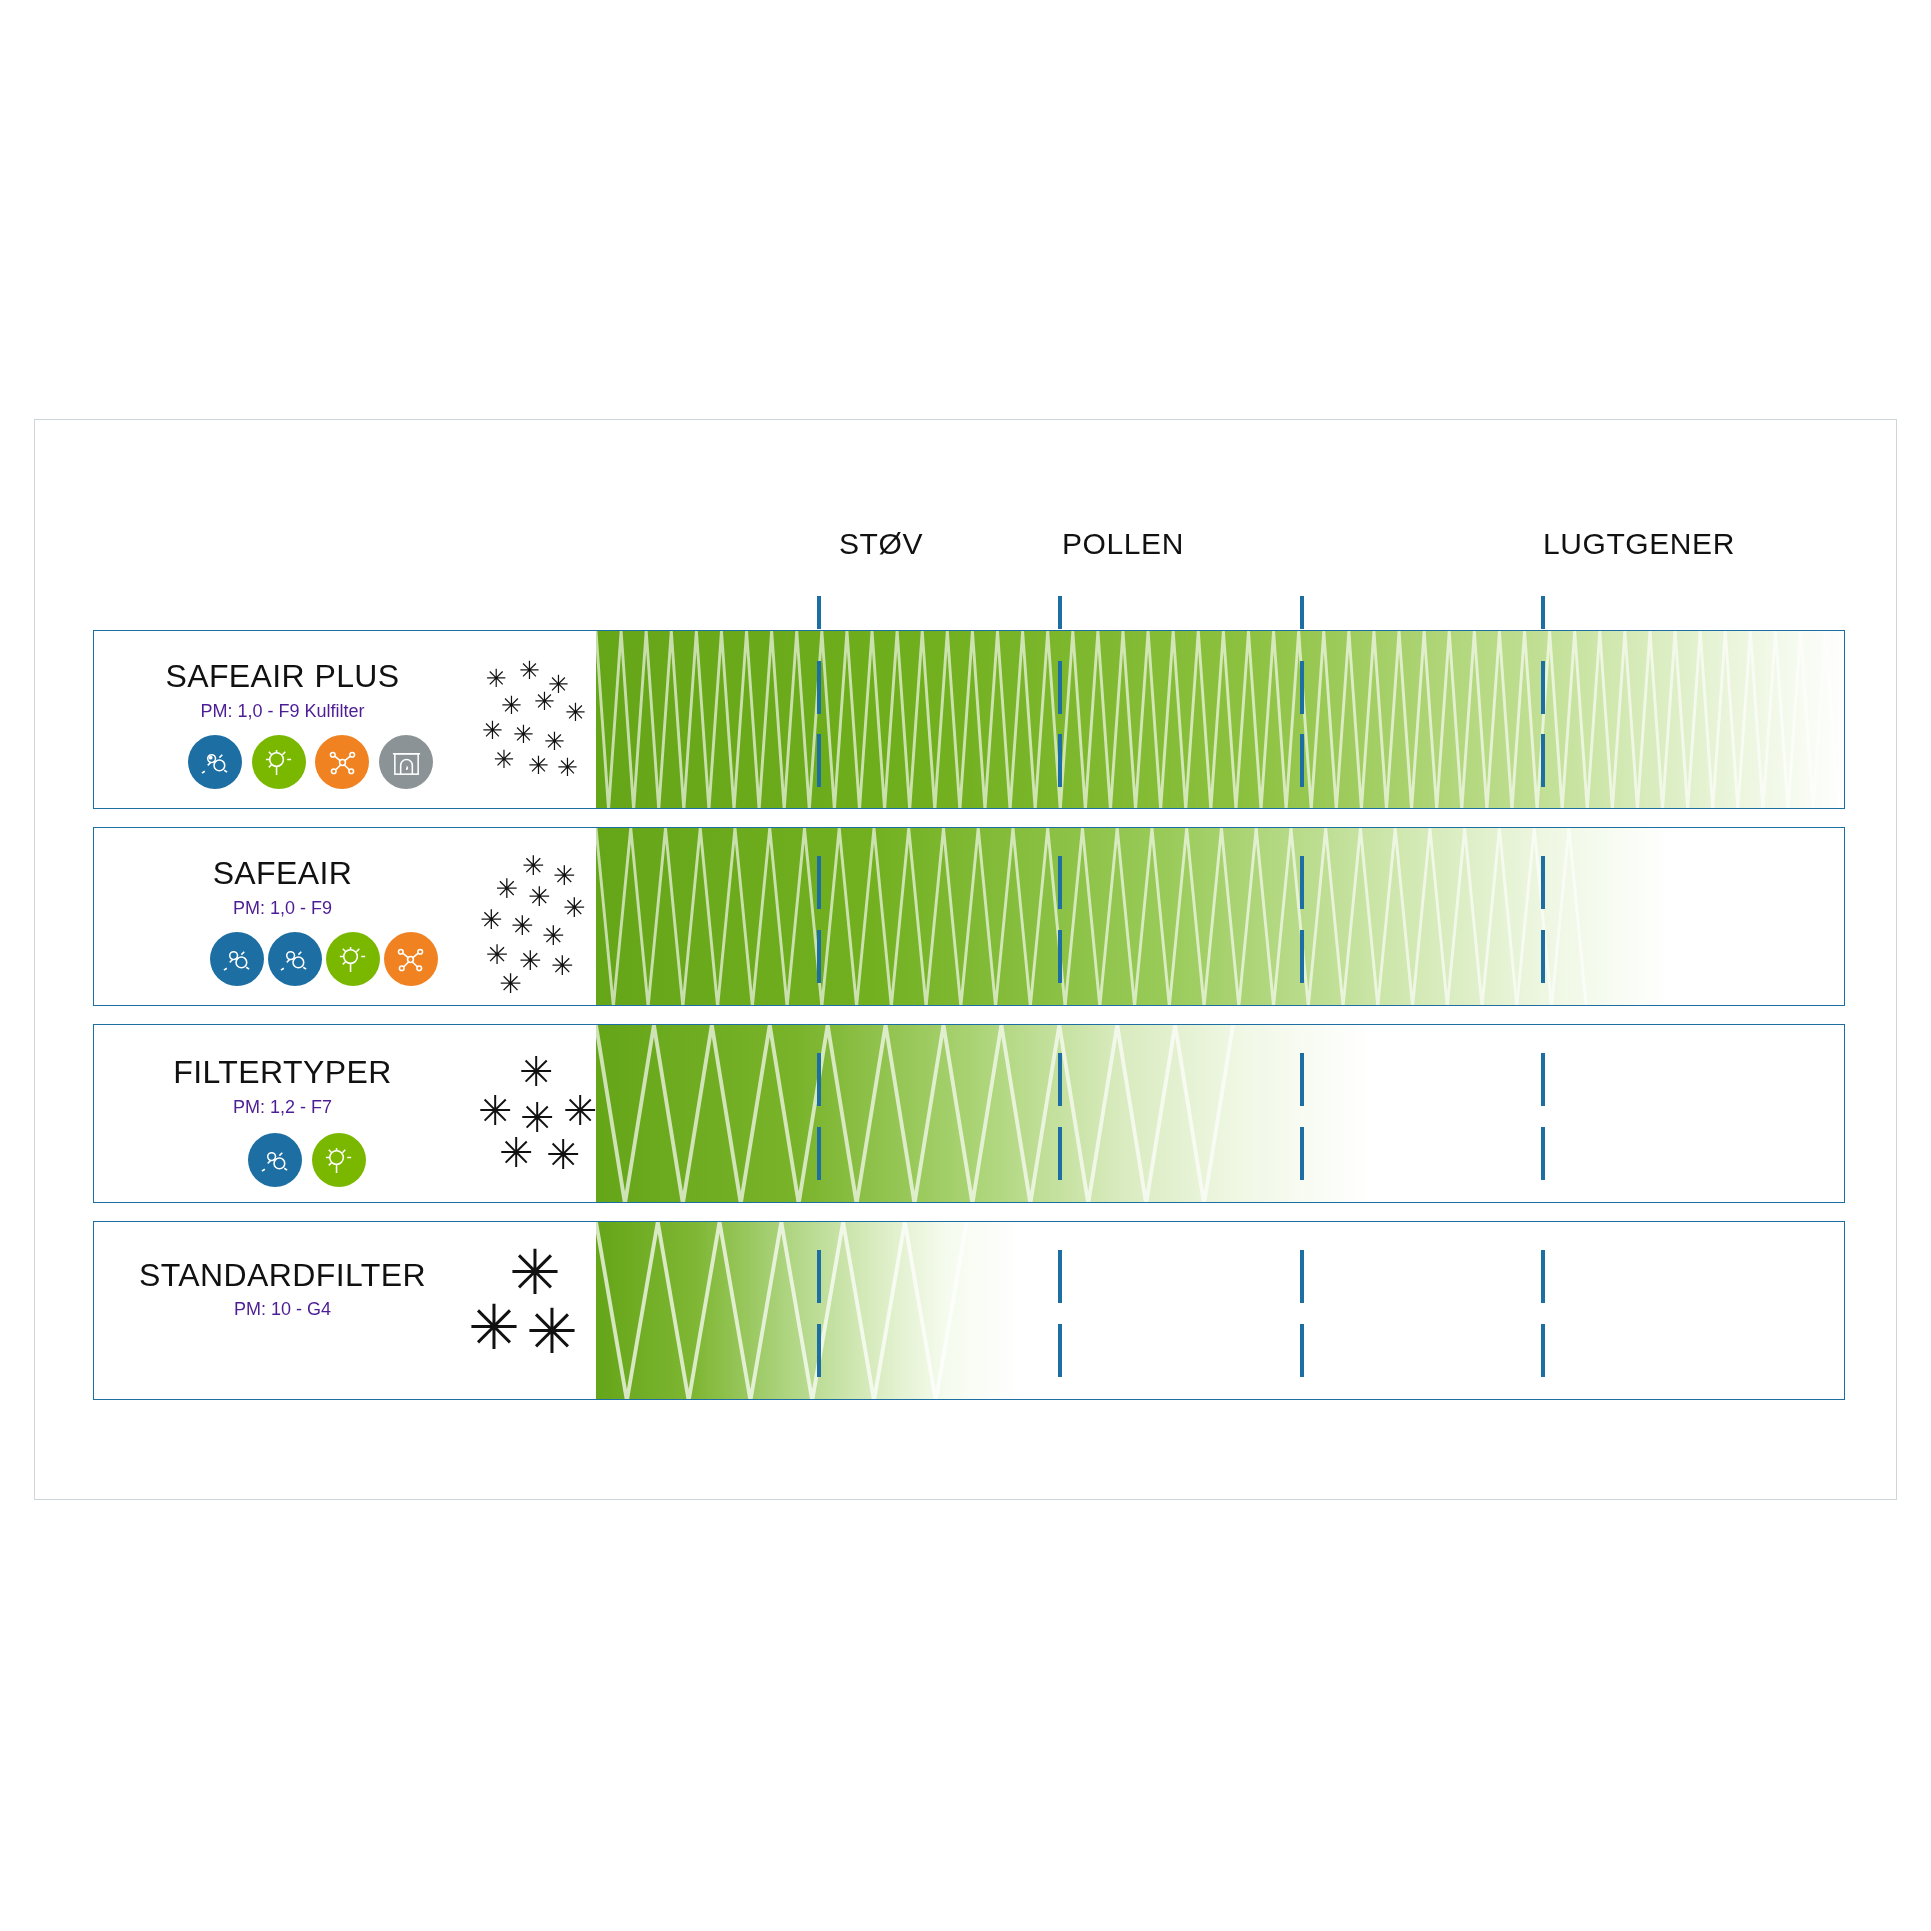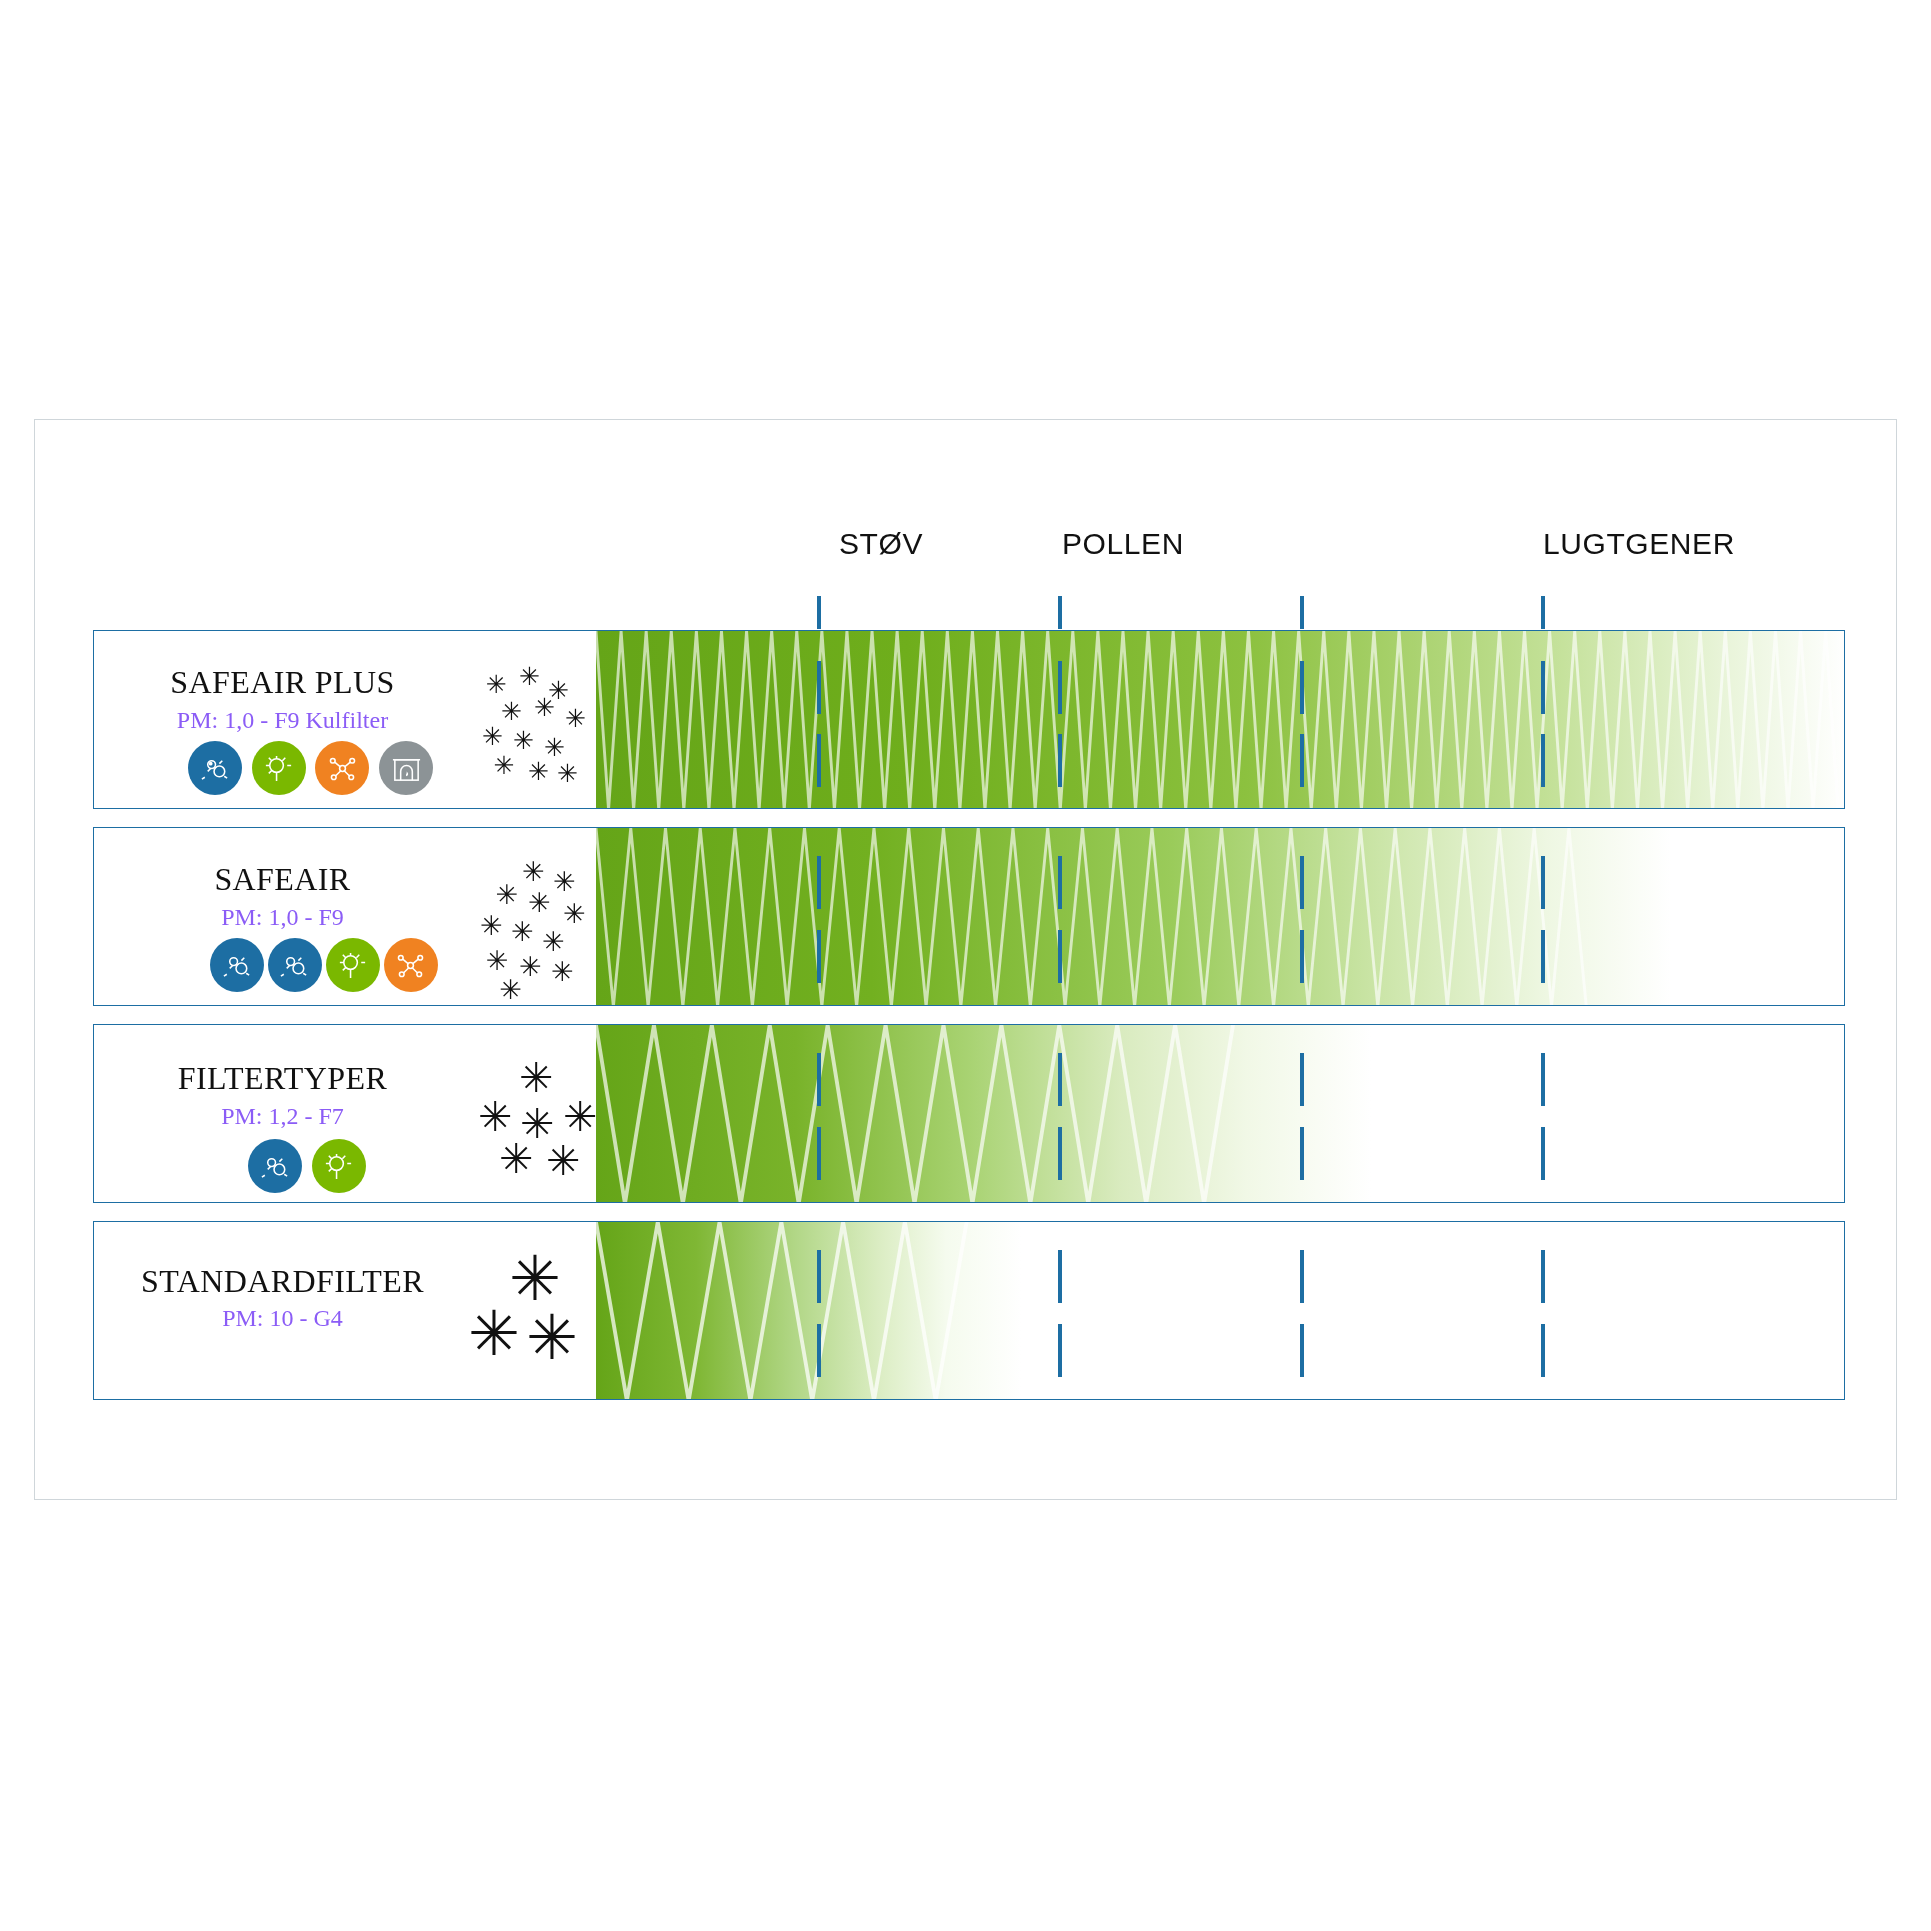--- a/index.html
+++ b/index.html
@@ -72,11 +72,10 @@
   .row-label {
     position: absolute;
     left: 0;
-    top: 12px;
+    top: 6px;
     width: 502px;
     height: 100%;
     z-index: 5;
-    font-family: Liberation Serif, serif;
   }
   .row-name {
     position: absolute;

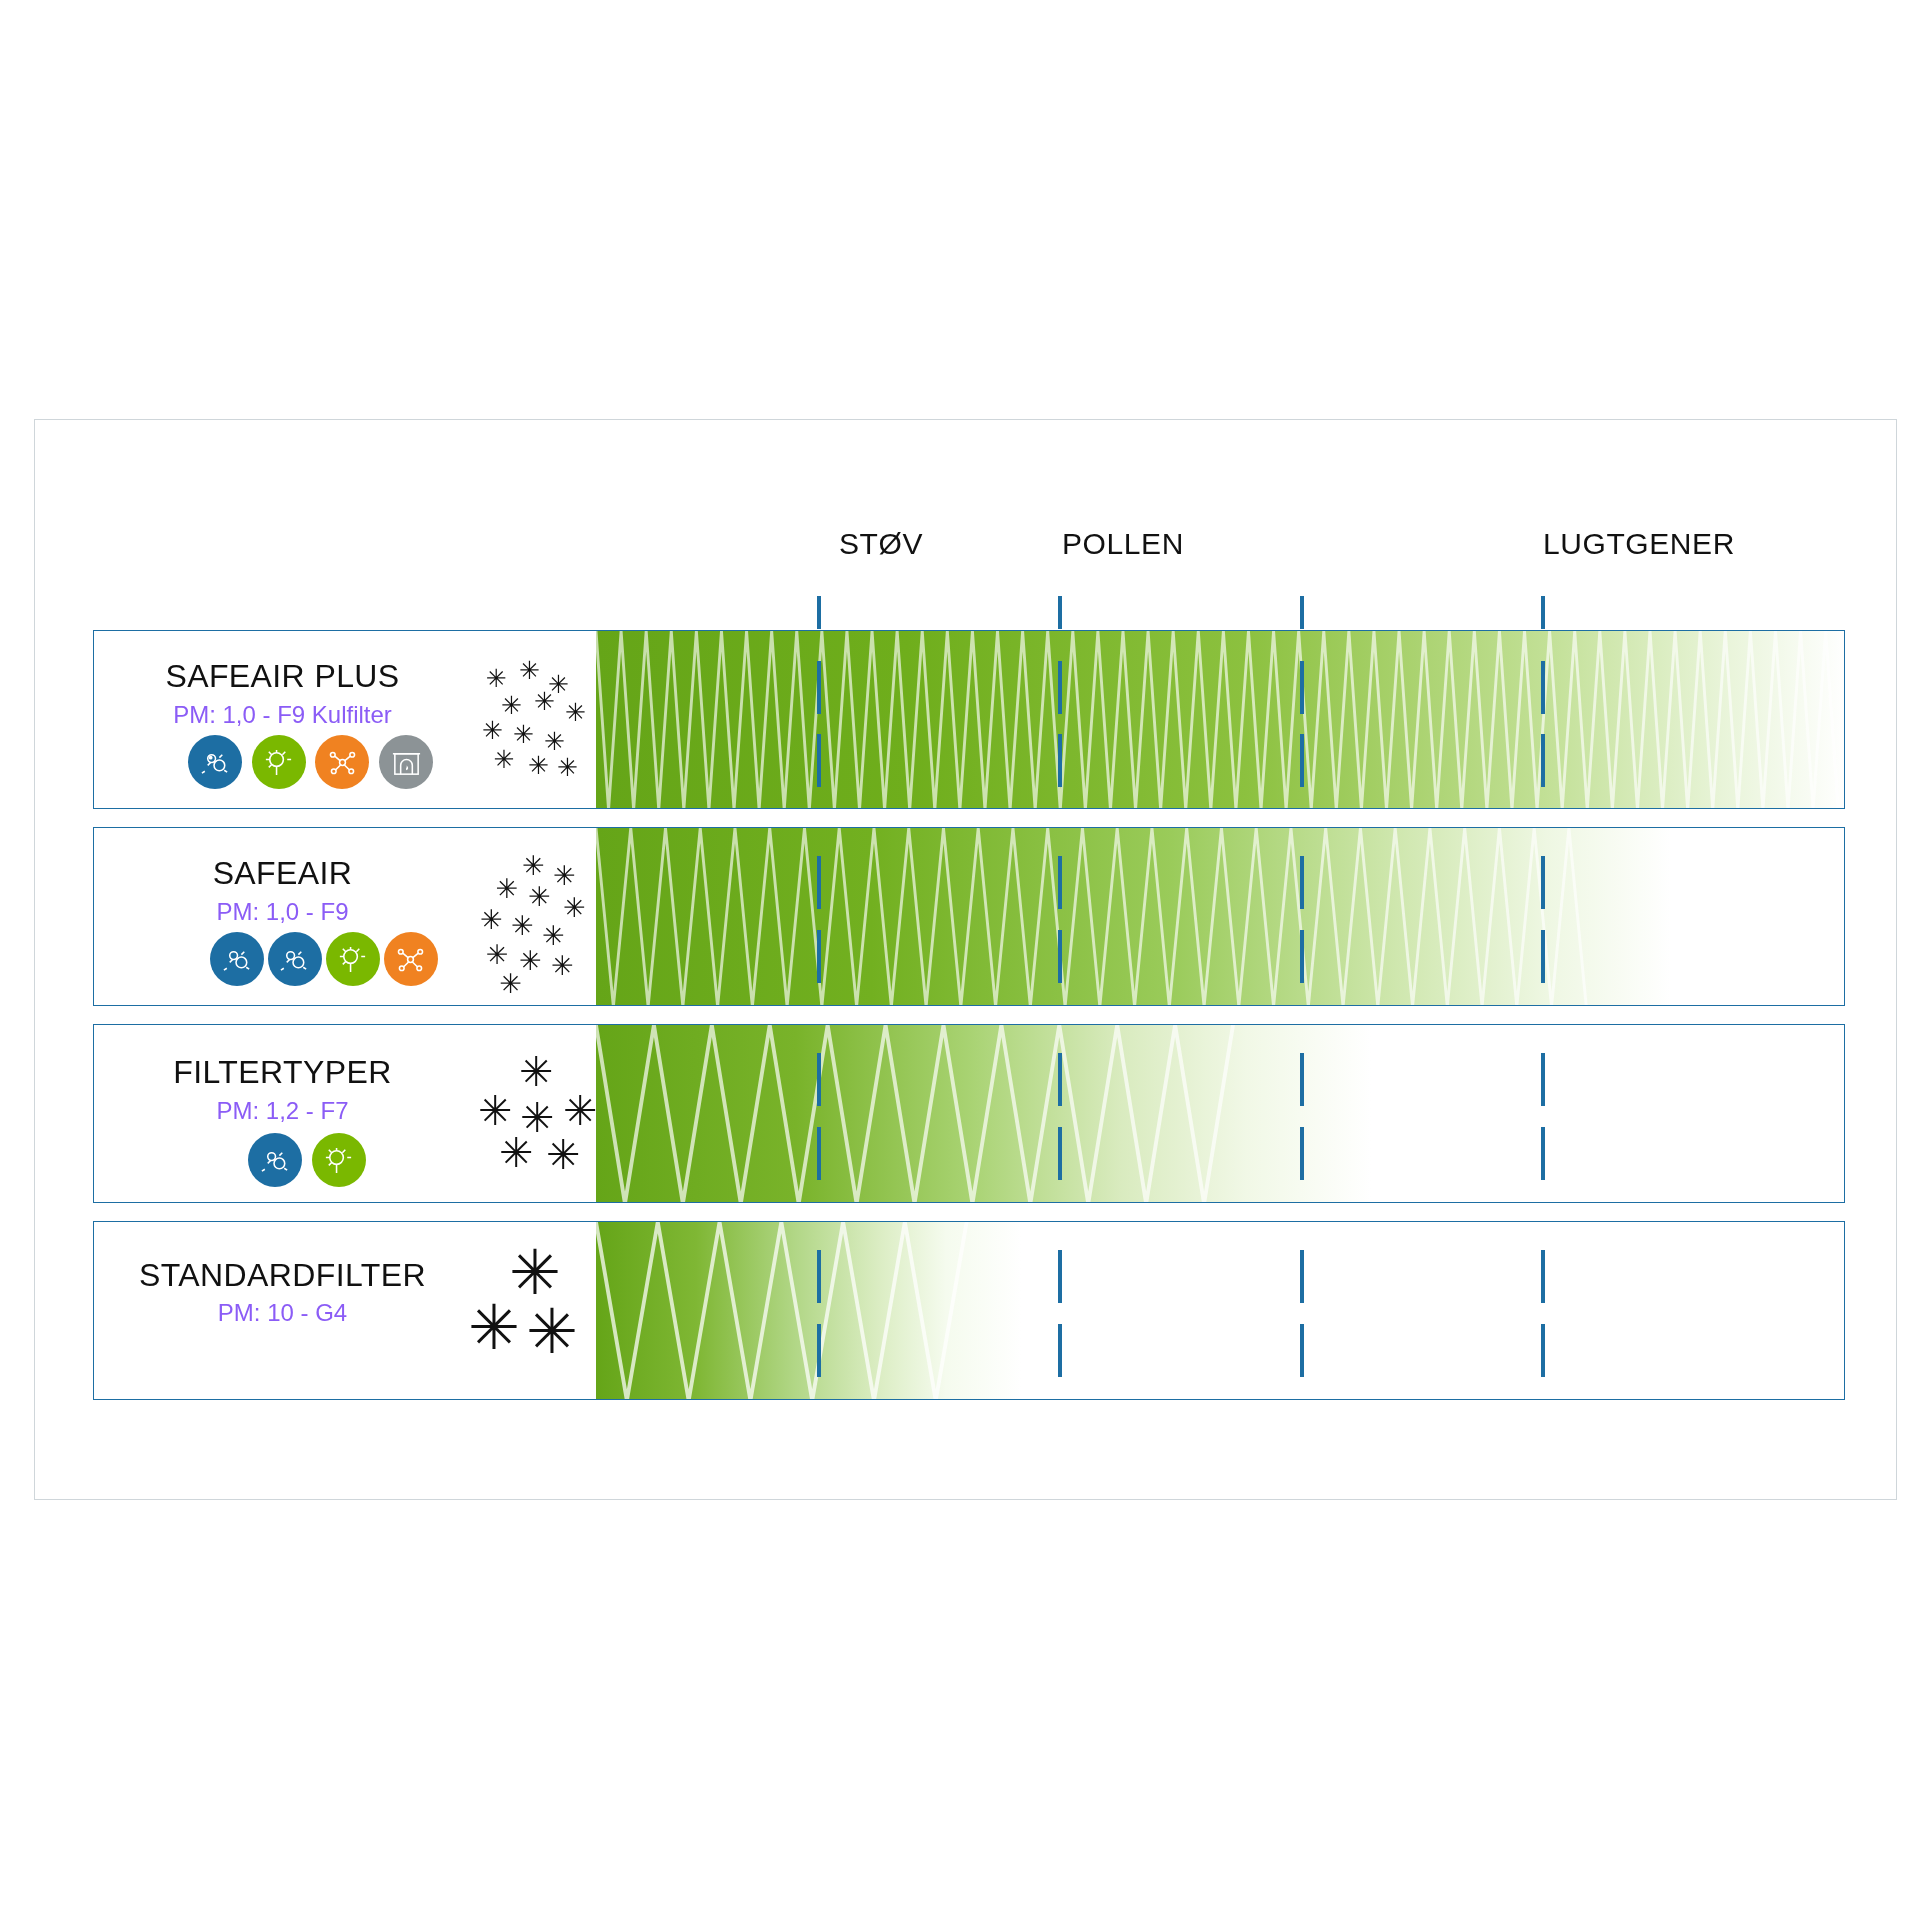--- a/index.html
+++ b/index.html
@@ -91,8 +91,8 @@
     left: 0;
     width: 377px;
     text-align: center;
-    font-size: 24px;
-    color: #8b5cf6;
+    font-size: 18px;
+    color: #4c1d95;
   }
 
   

